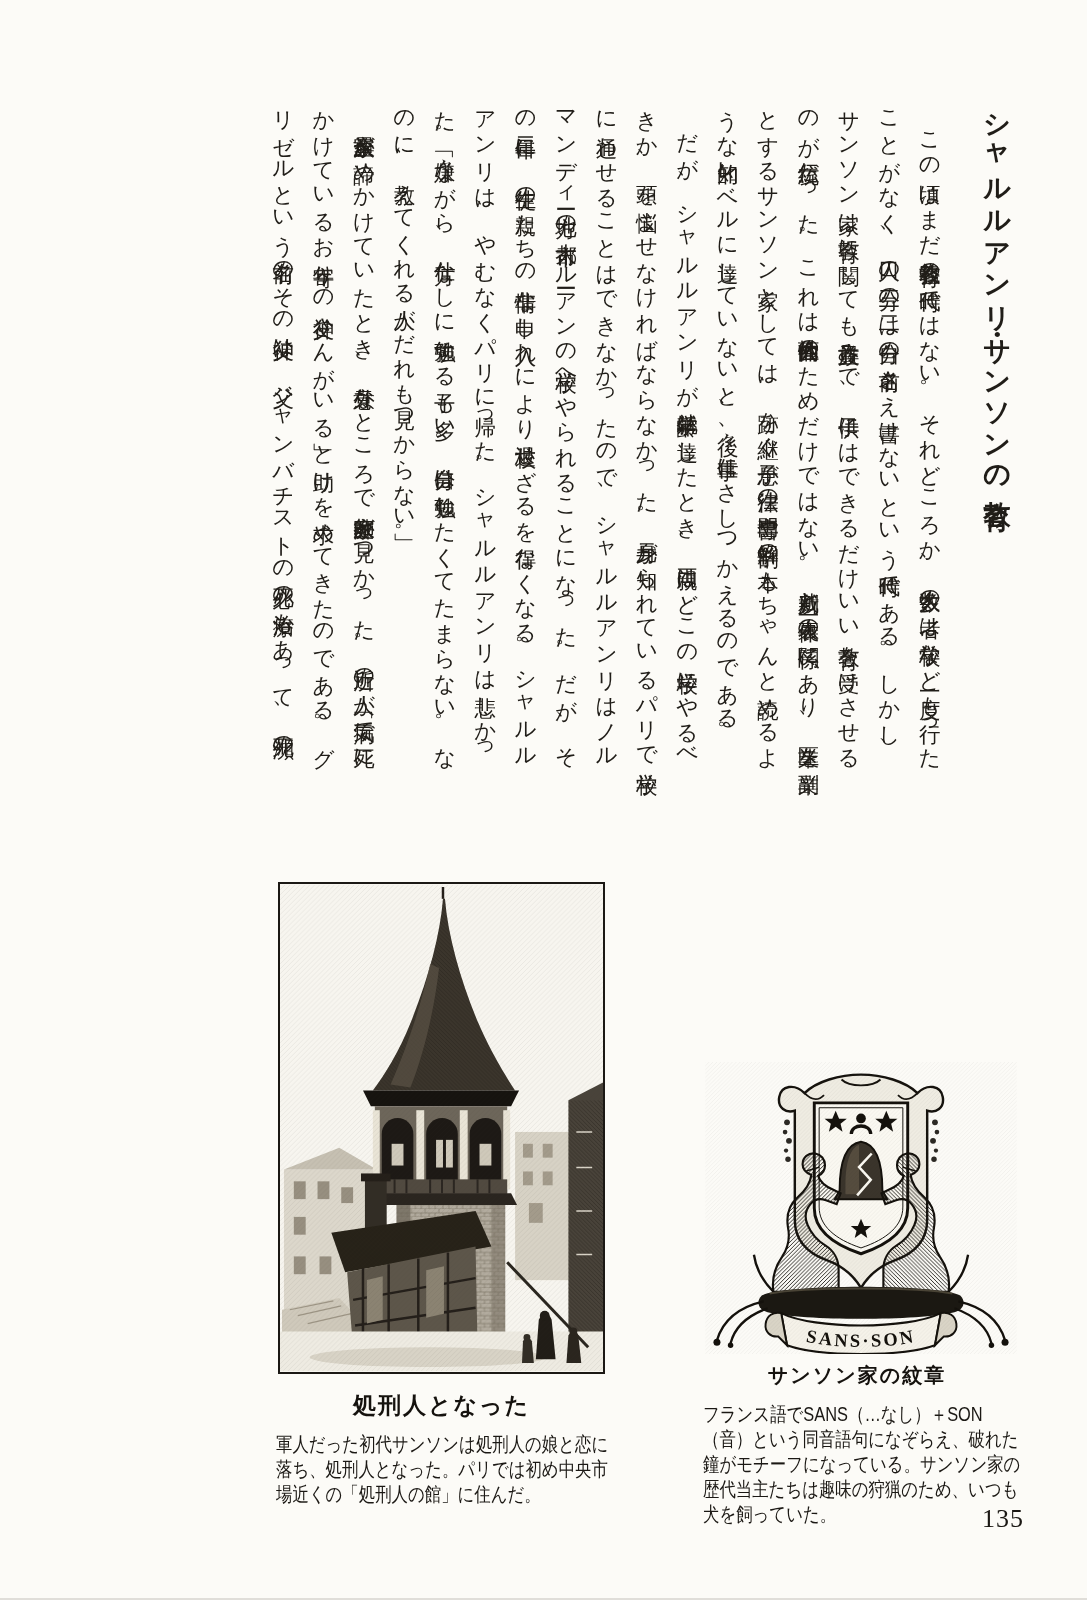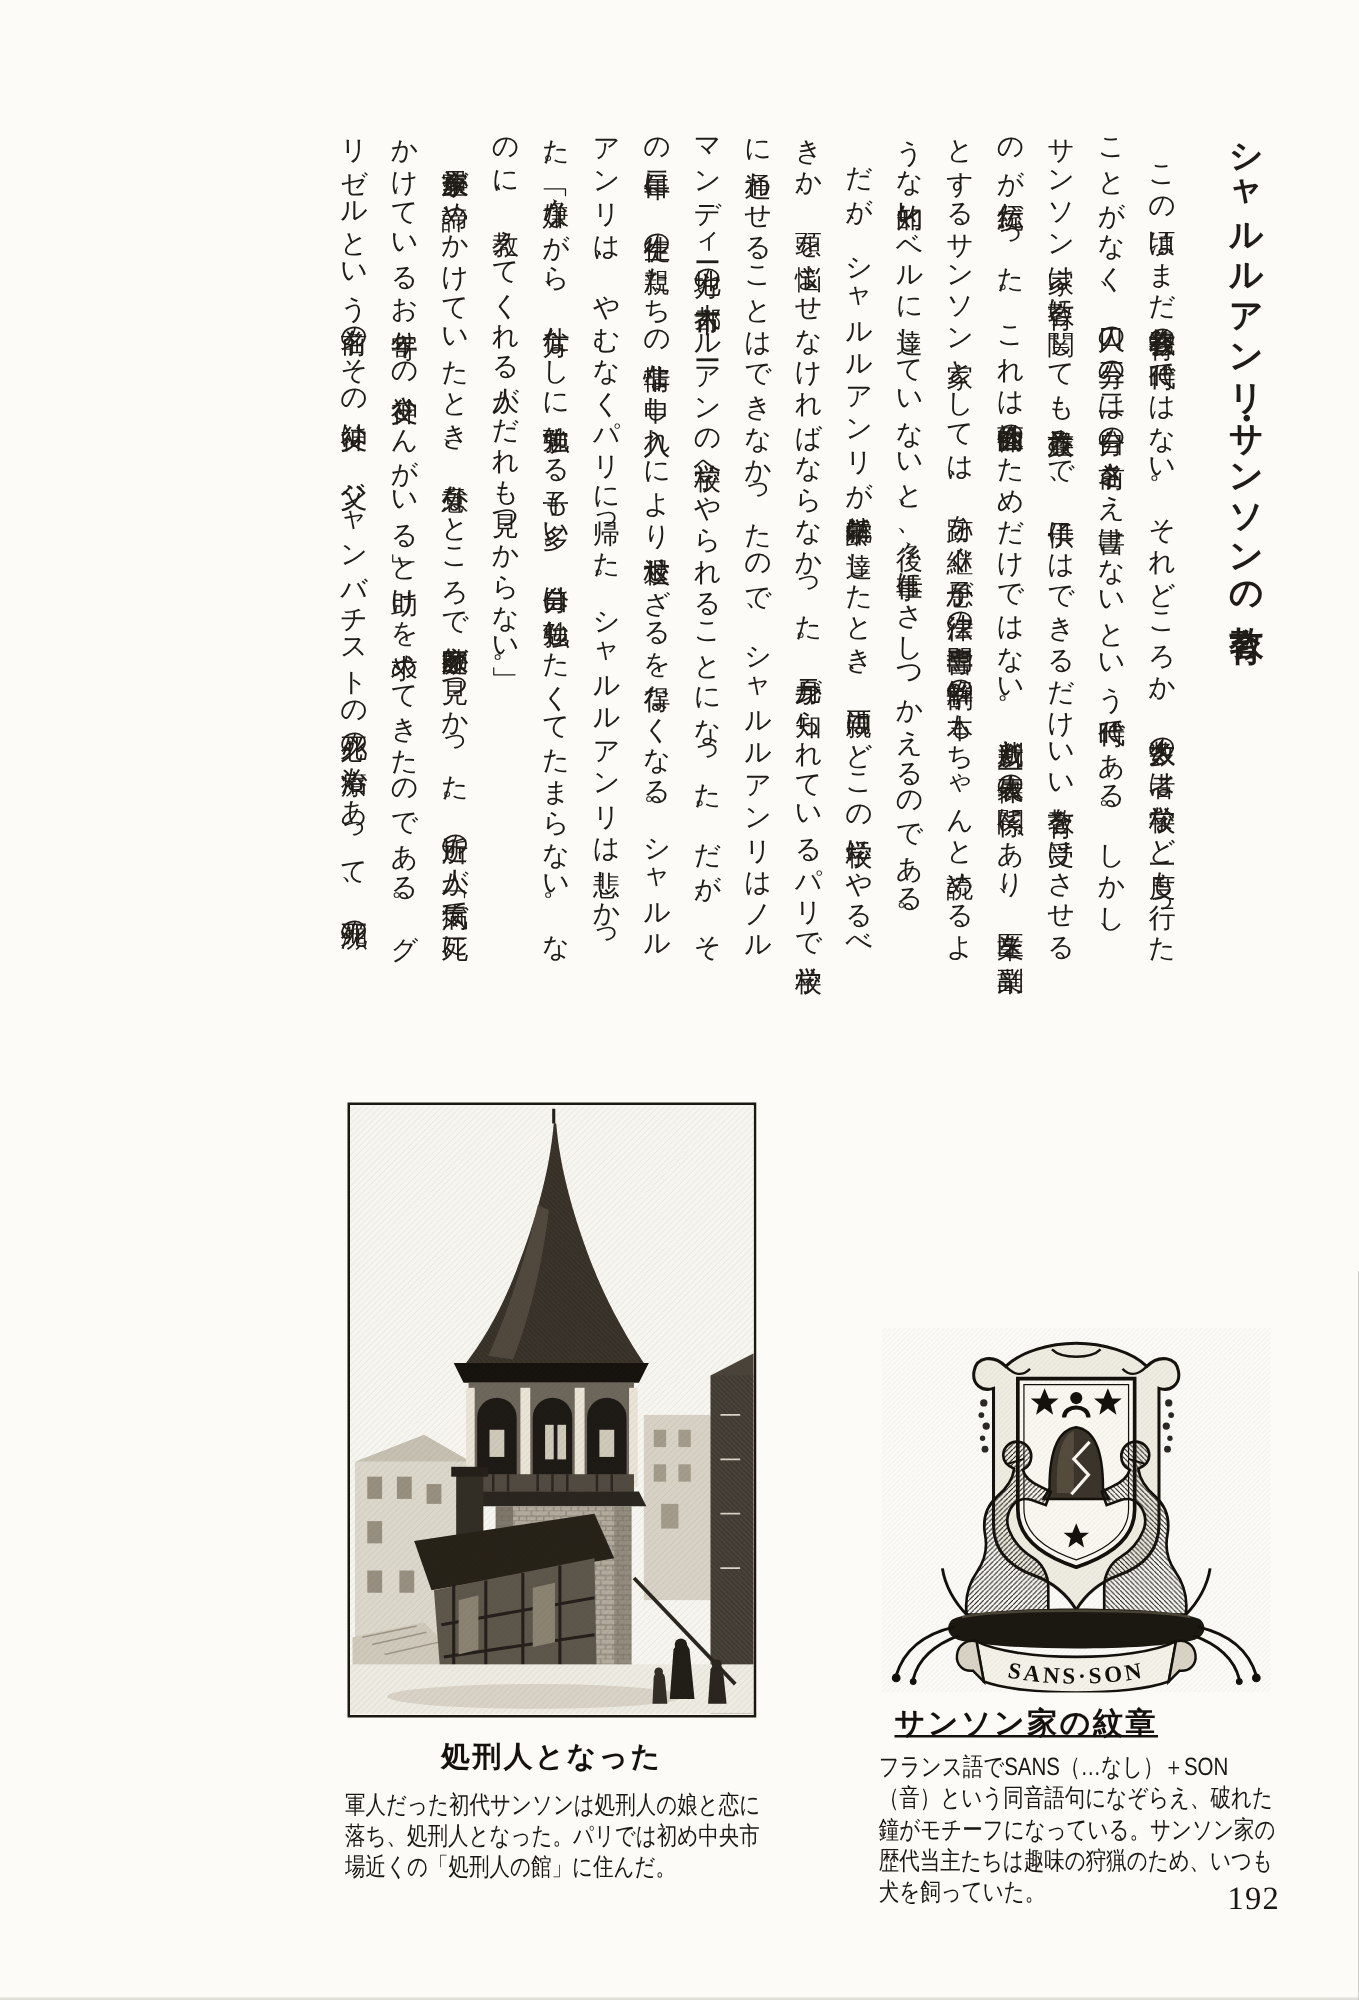--- a/index.html
+++ b/index.html
@@ -39,7 +39,7 @@
     color:#15120e; letter-spacing:2px;
   }
   .cap-title.house{left:278px; top:1390px; width:327px; font-size:23px;}
-  .cap-title.crest{left:660px; top:1362px; width:322px; font-size:24px;text-decoration:underline;}
+  .cap-title.crest{left:696px; top:1362px; width:322px; font-size:20px;}
   .cap-text{
     position:absolute;
     font-family:"Liberation Sans","DejaVu Sans",sans-serif;

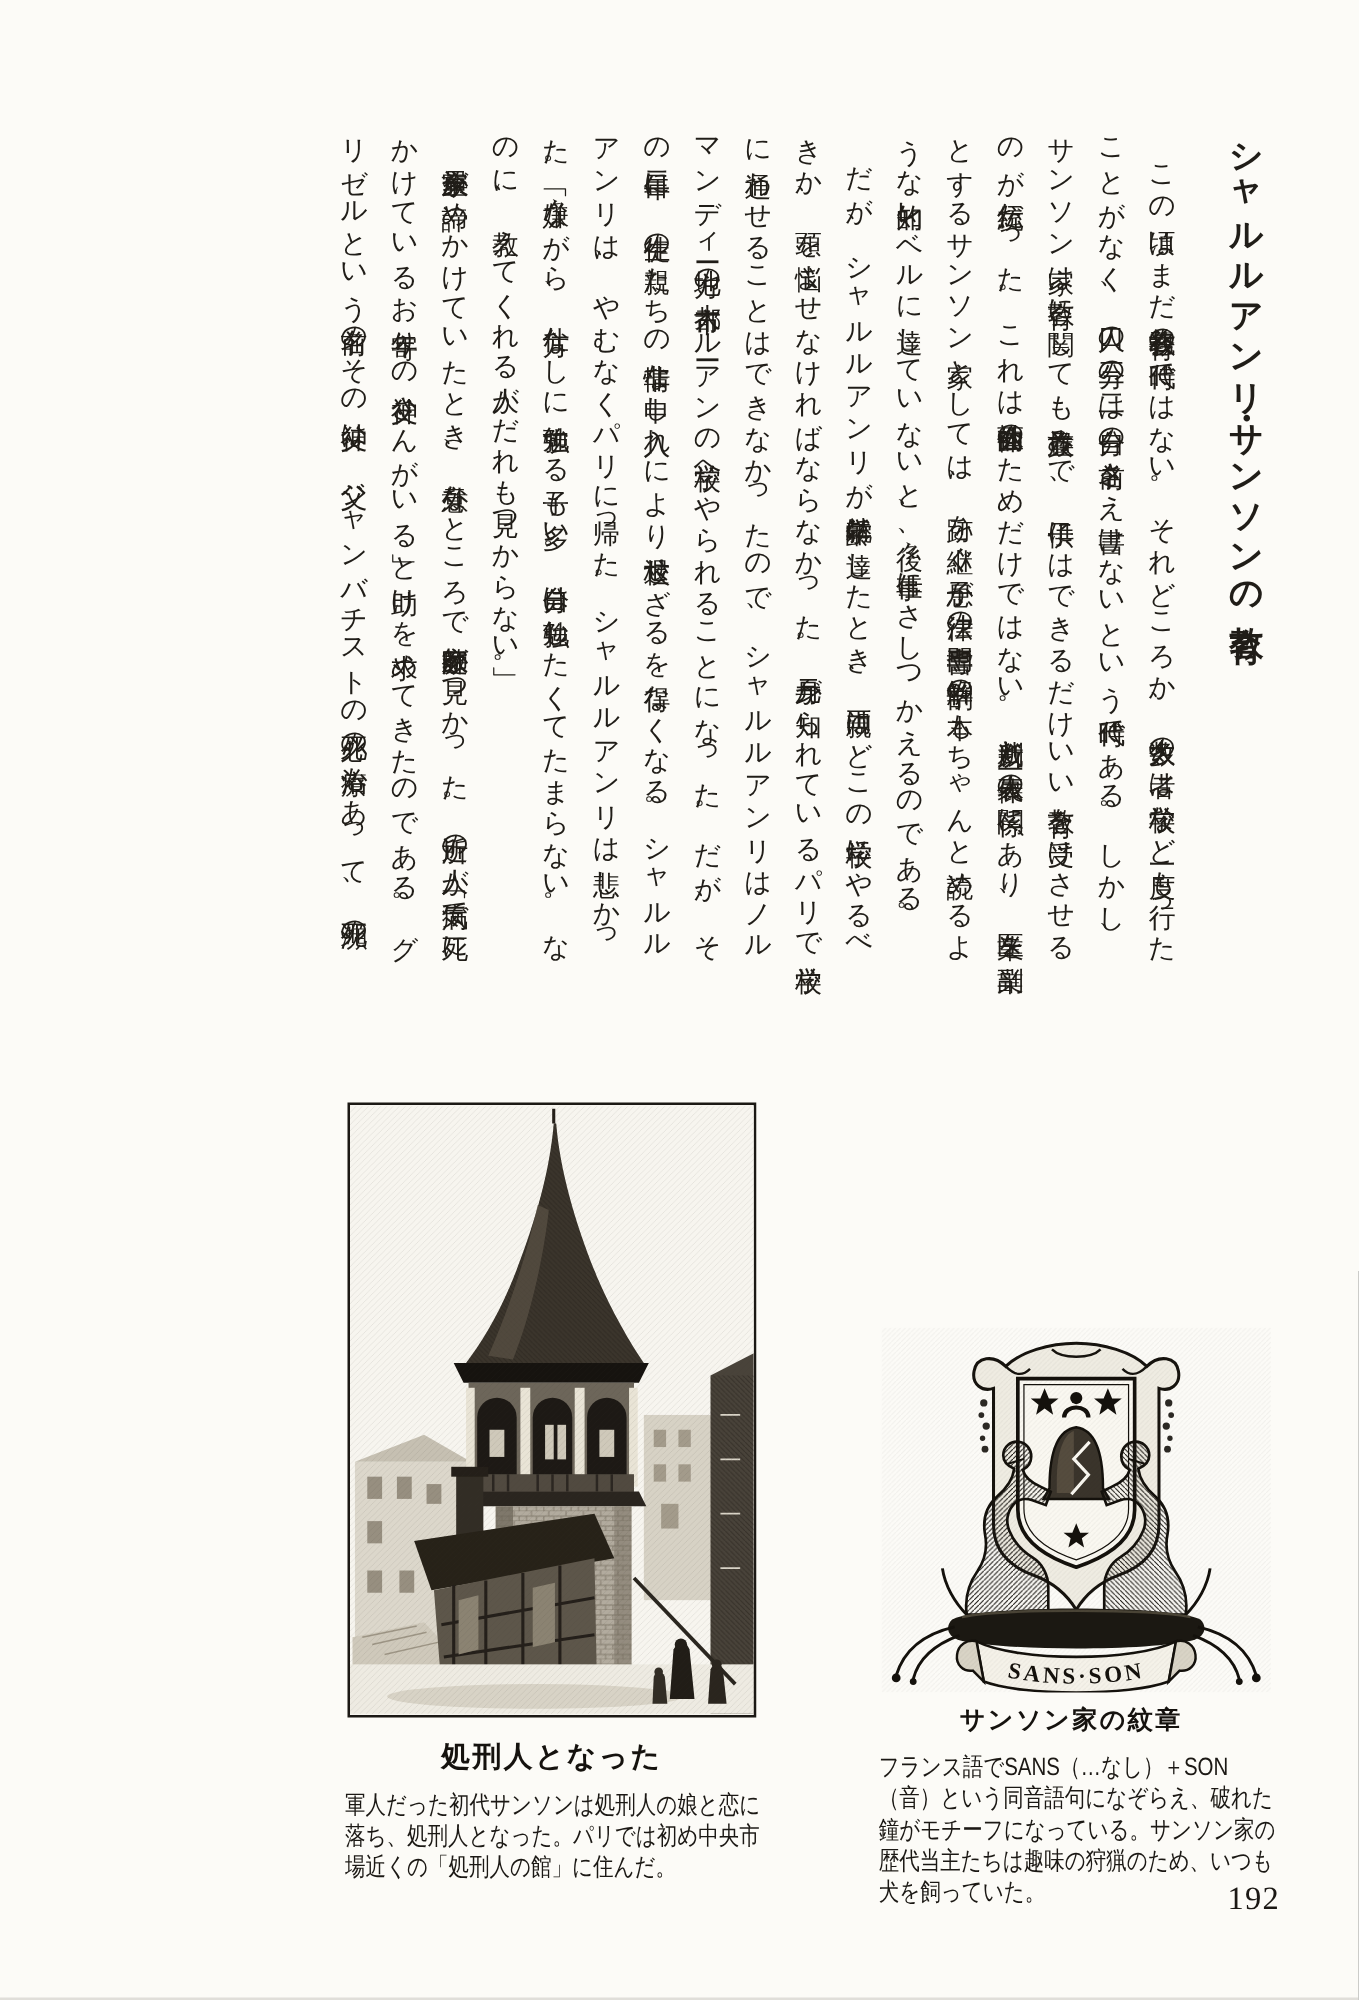--- a/index.html
+++ b/index.html
@@ -254,7 +254,7 @@
   <div class="cap-title crest">サンソン家の紋章</div>
   <div class="cap-text crest">フランス語でSANS（…なし）＋SON（音）という同音語句になぞらえ、破れた鐘がモチーフになっている。サンソン家の歴代当主たちは趣味の狩猟のため、いつも犬を飼っていた。</div>
 
-  <div class="page-number">192</div>
+  <div class="page-number">135</div>
   <div class="scan-edge"></div>
 </div>
 

